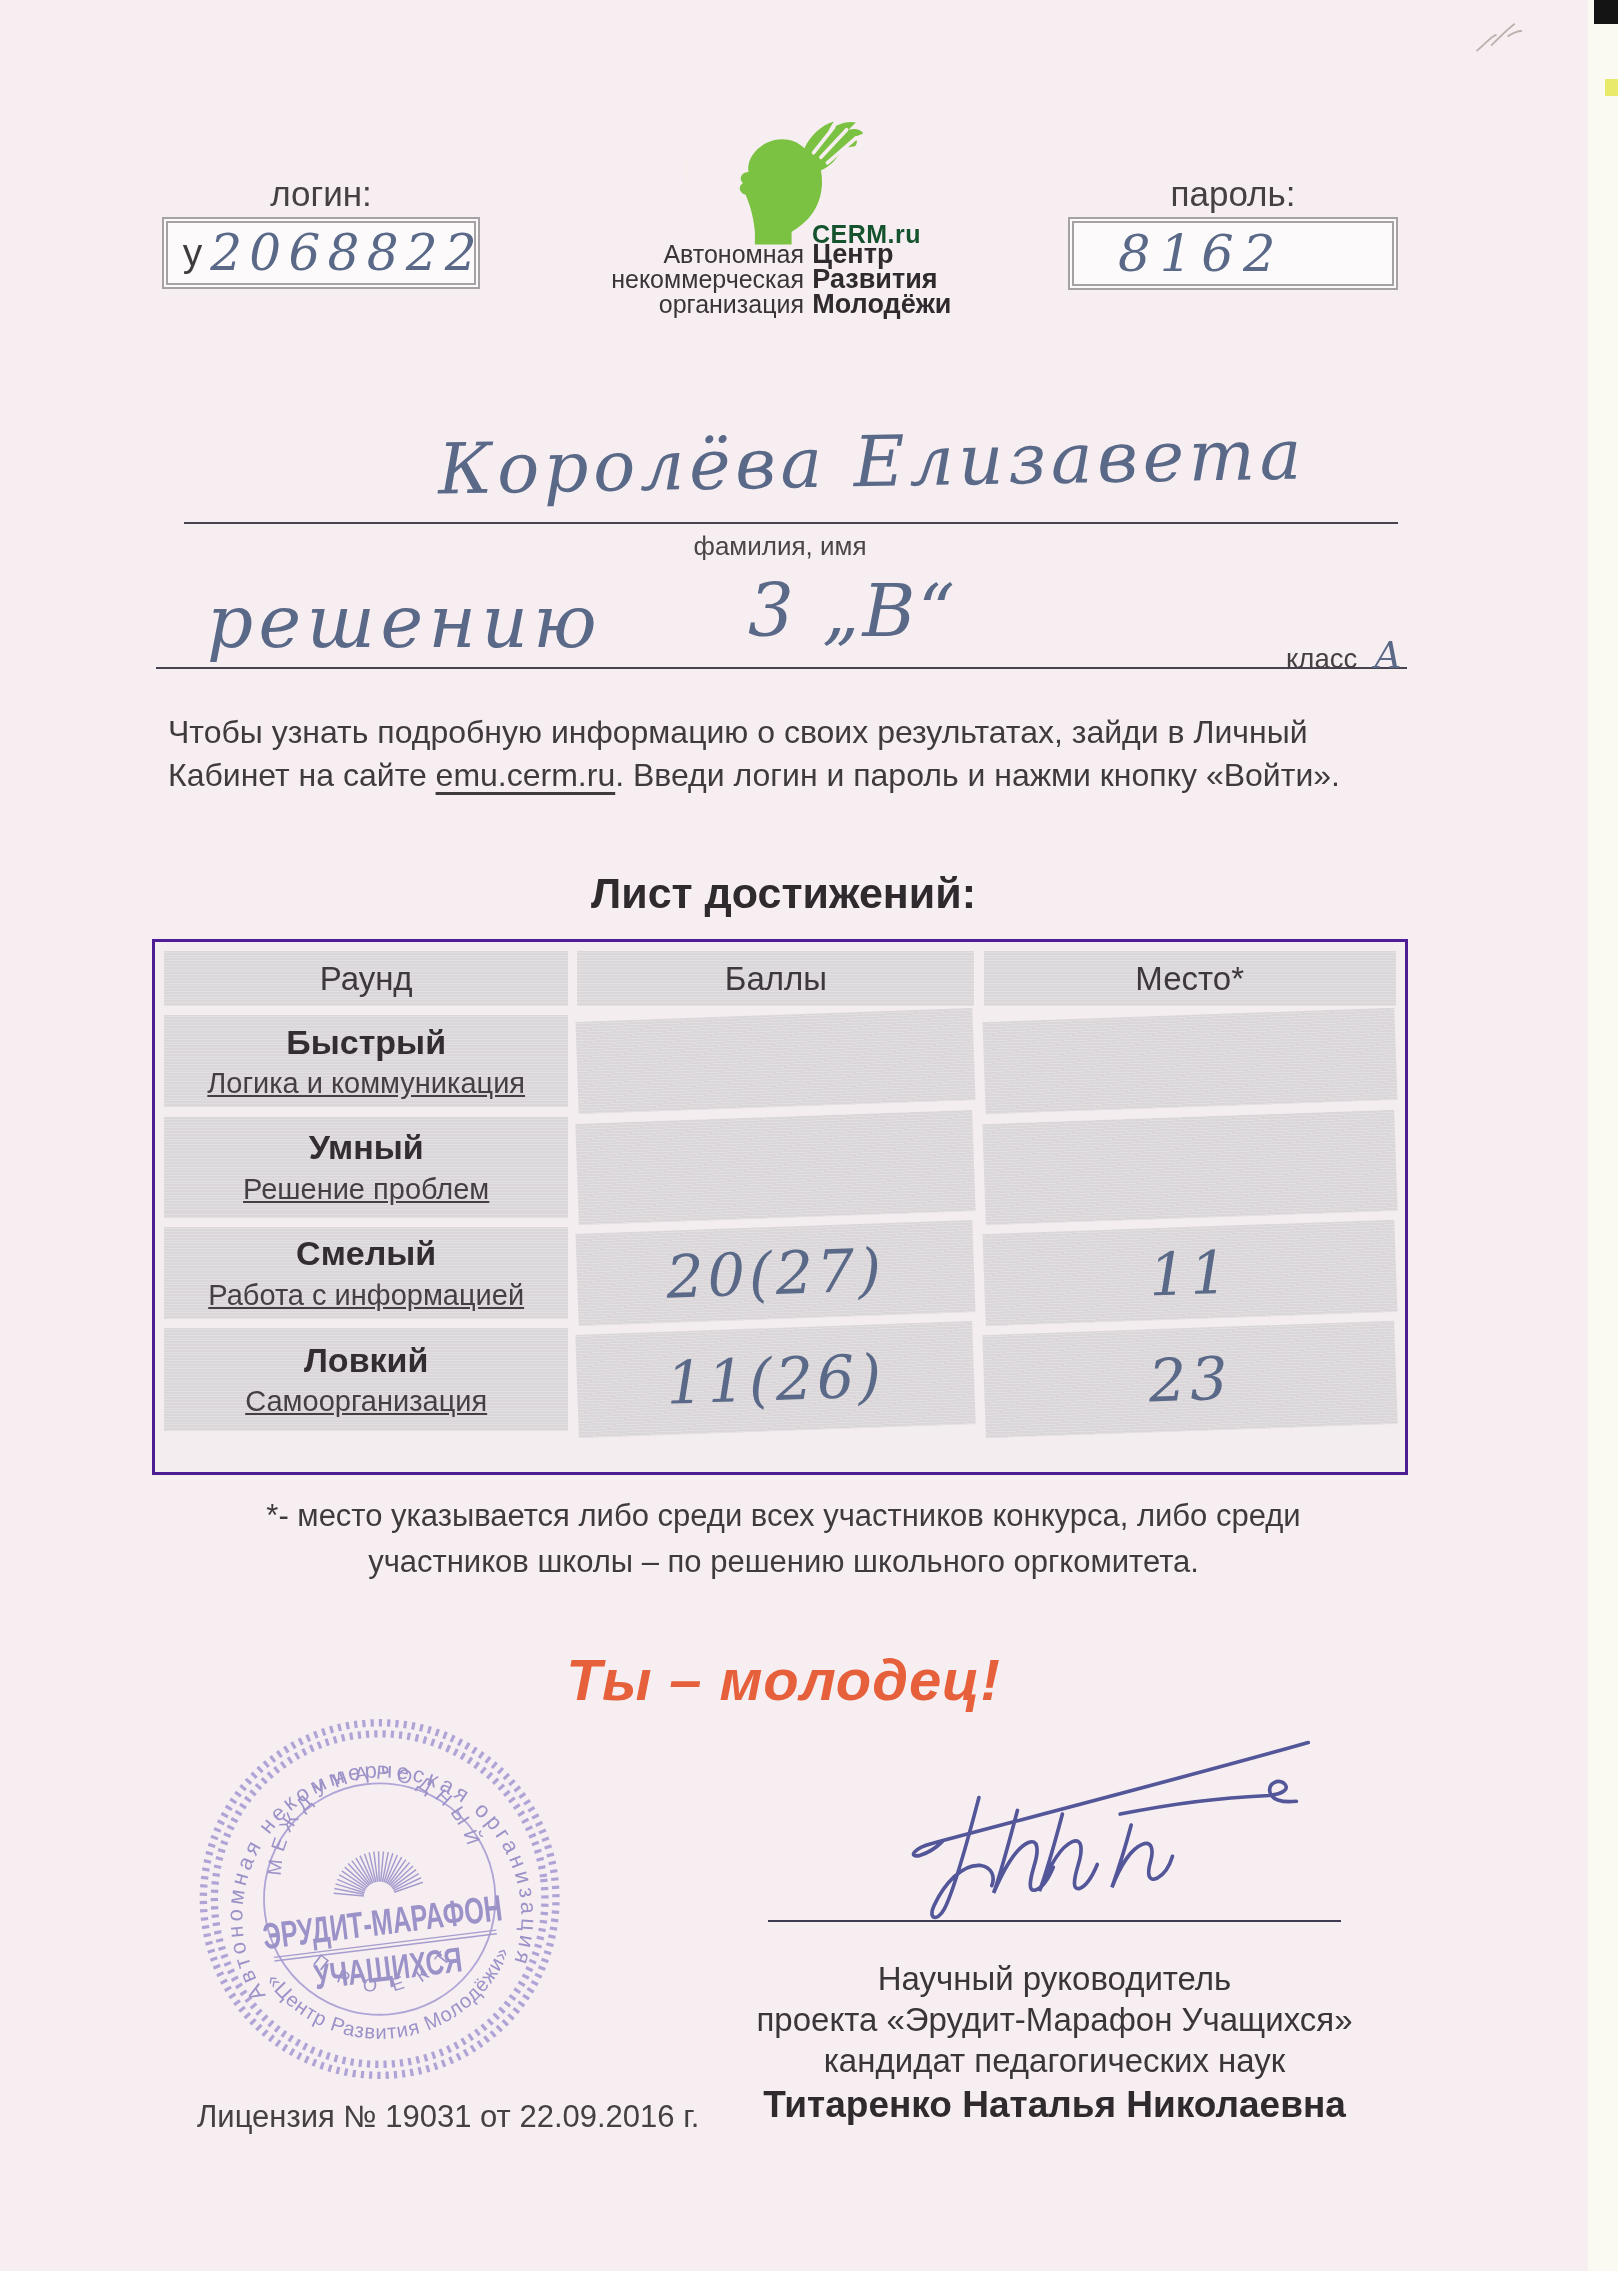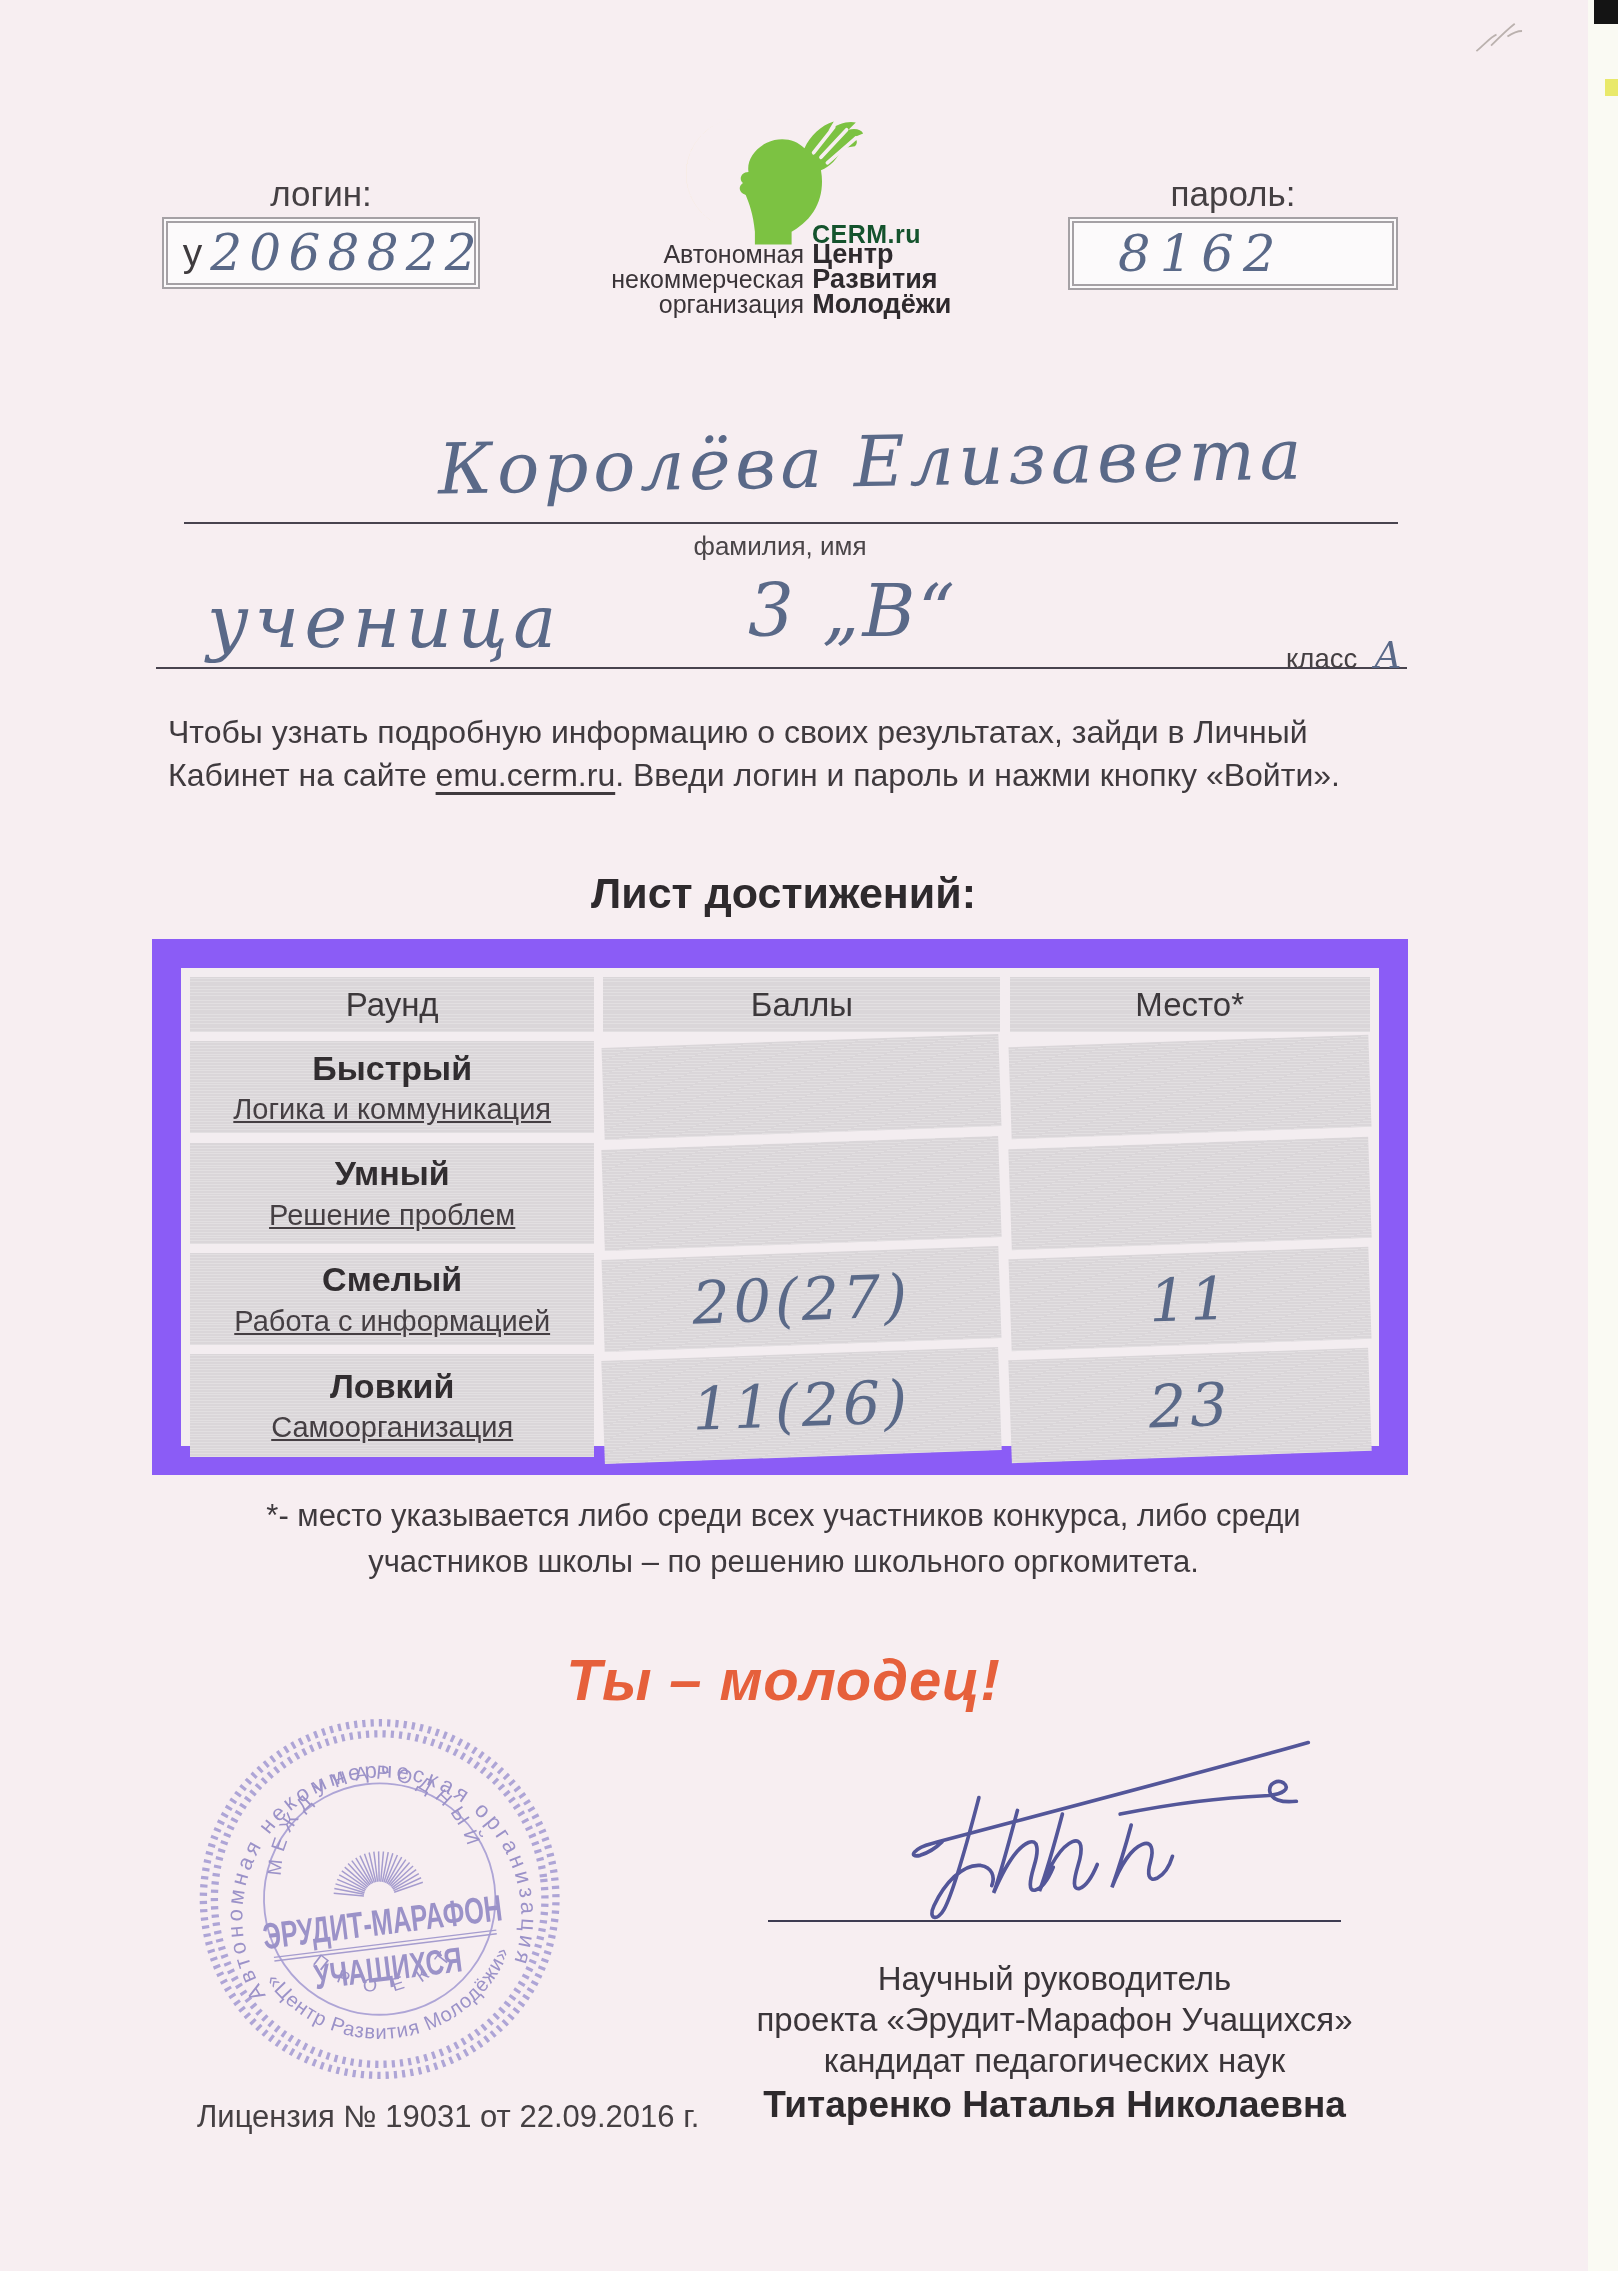--- a/index.html
+++ b/index.html
@@ -106,7 +106,7 @@
 <div class="abs wline" style="left:184px;top:522px;width:1214px;"></div>
 <div class="abs center" style="left:367px;top:531px;width:826px;font-size:26px;color:#4a4548;">фамилия, имя</div>
 
-<div class="abs hw" style="left:207px;top:580px;font-size:72px;letter-spacing:5.5px;">ученица</div>
+<div class="abs hw" style="left:207px;top:580px;font-size:72px;letter-spacing:5.5px;">решению</div>
 <div class="abs hw" style="left:748px;top:569px;font-size:72px;letter-spacing:2.8px;">3 „В“</div>
 <div class="abs wline" style="left:156px;top:667px;width:1251px;"></div>
 <div class="abs" style="left:1286px;top:634px;font-size:27.5px;color:#454043;">

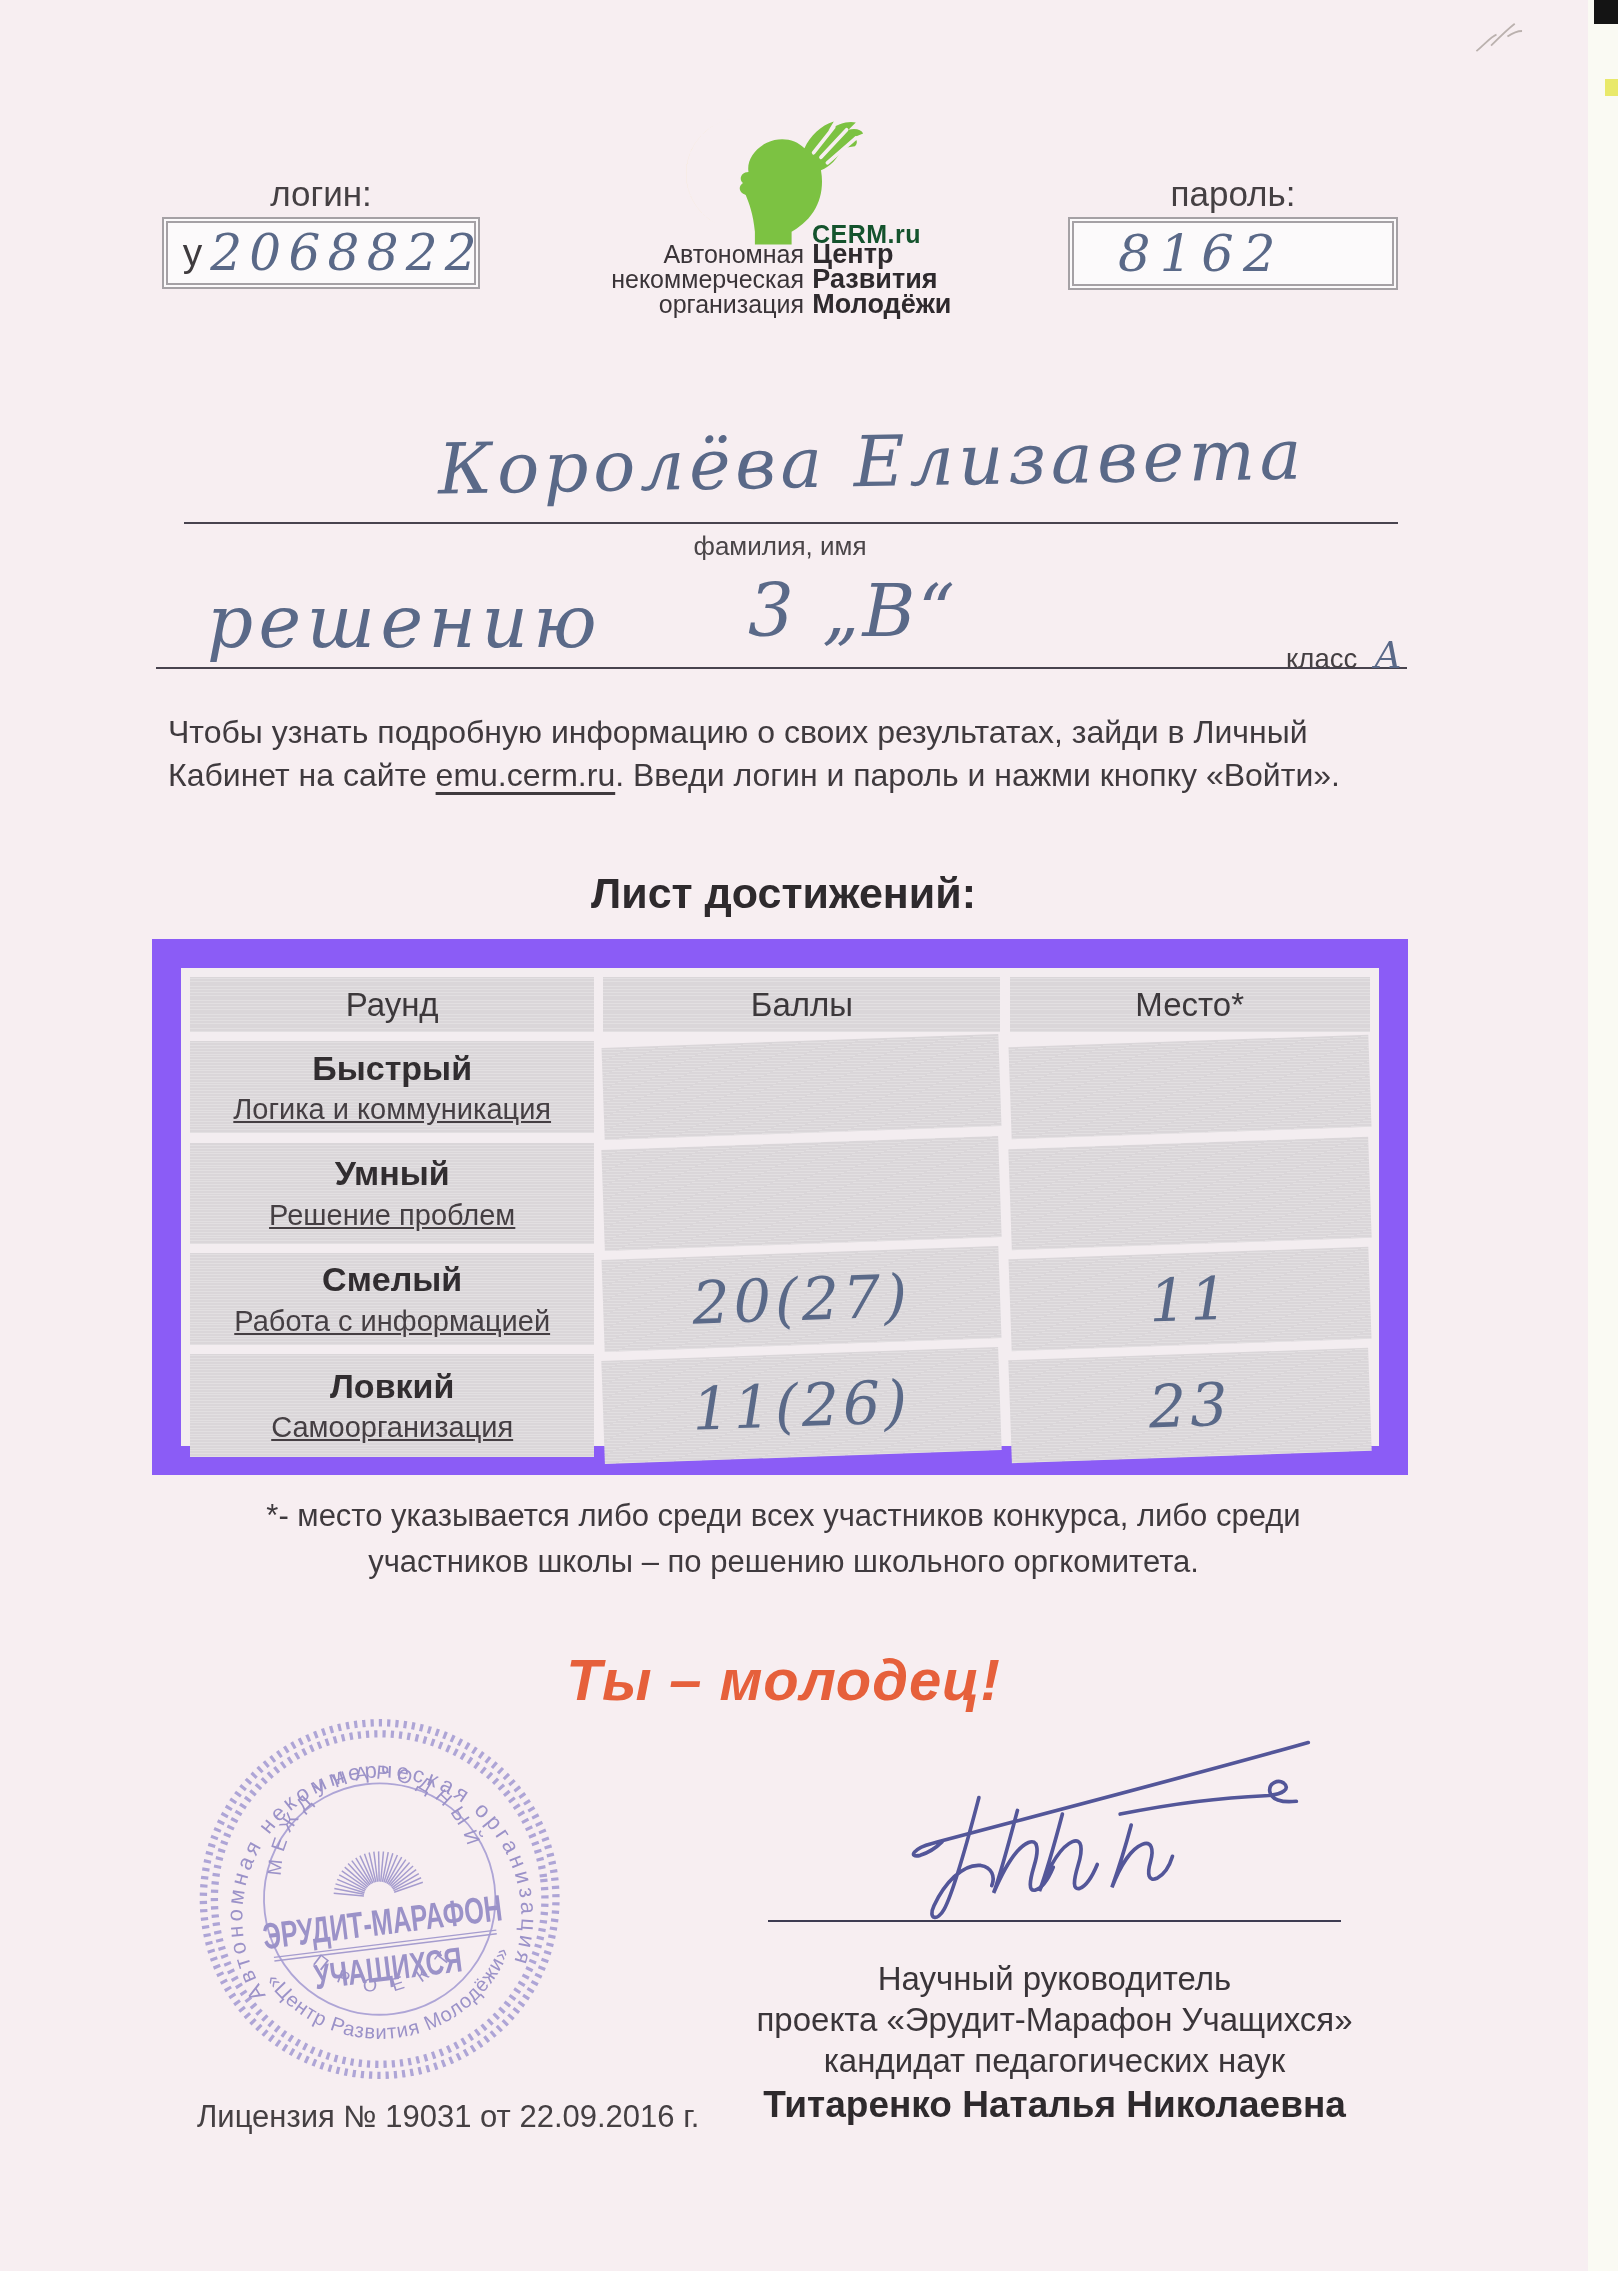--- a/index.html
+++ b/index.html
@@ -29,7 +29,7 @@
   .intro{font-size:32px;line-height:43px;color:#3f3a3e;}
   .intro a{color:#3f3a3e;text-decoration:underline;text-underline-offset:5.5px;}
   
-  .table-outer{background:#8b5cf6;padding:29px;box-sizing:border-box;}
+  .table-outer{background:#4c1d95;padding:3px;box-sizing:border-box;}
   .table-inner{background:#f3edf0;padding:9.2px;height:100%;box-sizing:border-box;}
   .table-grid{
     display:grid;grid-template-columns:404px 397px 1fr;

